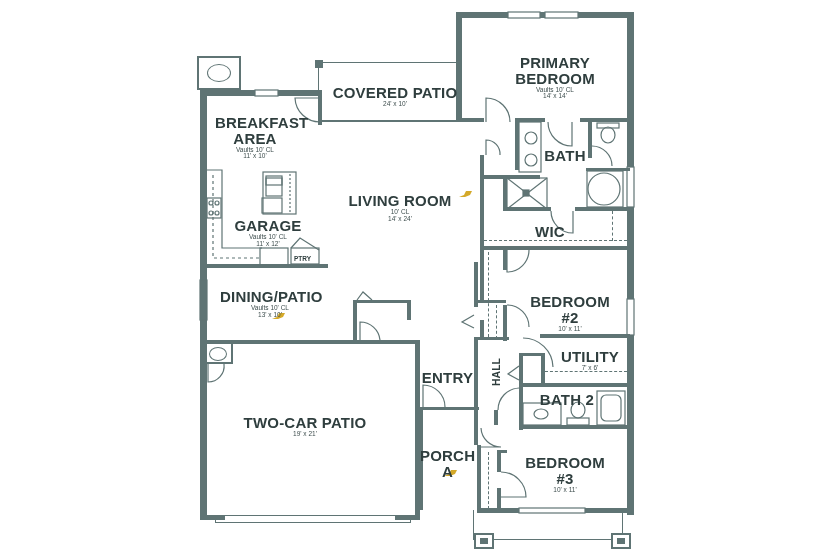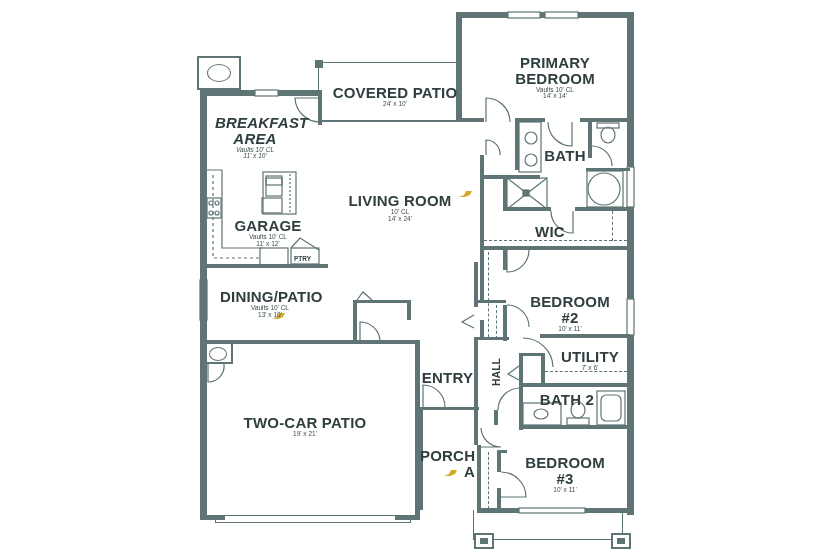--- a/index.html
+++ b/index.html
@@ -231,7 +231,7 @@
     <div class="sub">14' x 14'</div>
   </div>
 
-  <div class="room" style="left:215px;top:115px;width:80px;font-style:italic;">
+  <div class="room" style="left:215px;top:115px;width:80px;">
     <div class="name">BREAKFAST</div>
     <div class="name">AREA</div>
     <div class="sub">Vaults 10' CL</div>

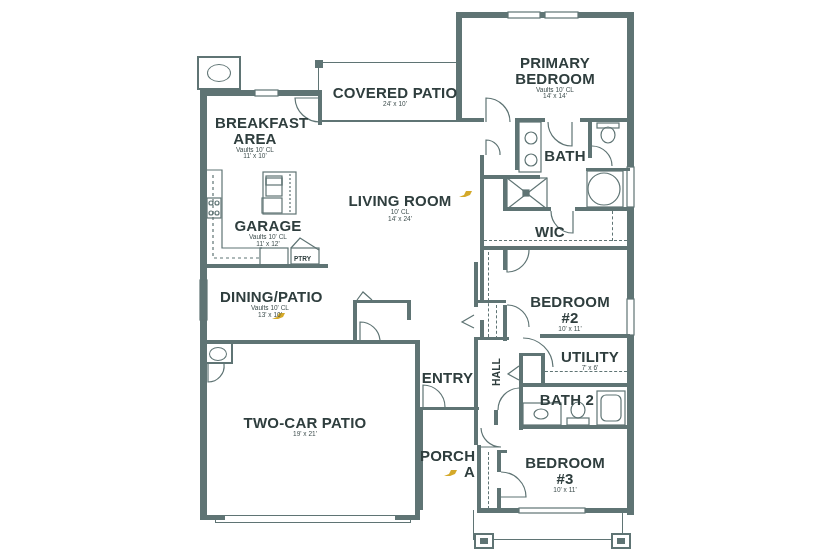--- a/index.html
+++ b/index.html
@@ -291,7 +291,7 @@
     <div class="sub">19' x 21'</div>
   </div>
 
-  <div class="room" style="left:420px;top:448px;width:55px;text-align:right;">
+  <div class="room" style="left:420px;top:448px;width:55px;">
     <div class="name">PORCH</div>
     <div class="name">A</div>
   </div>

